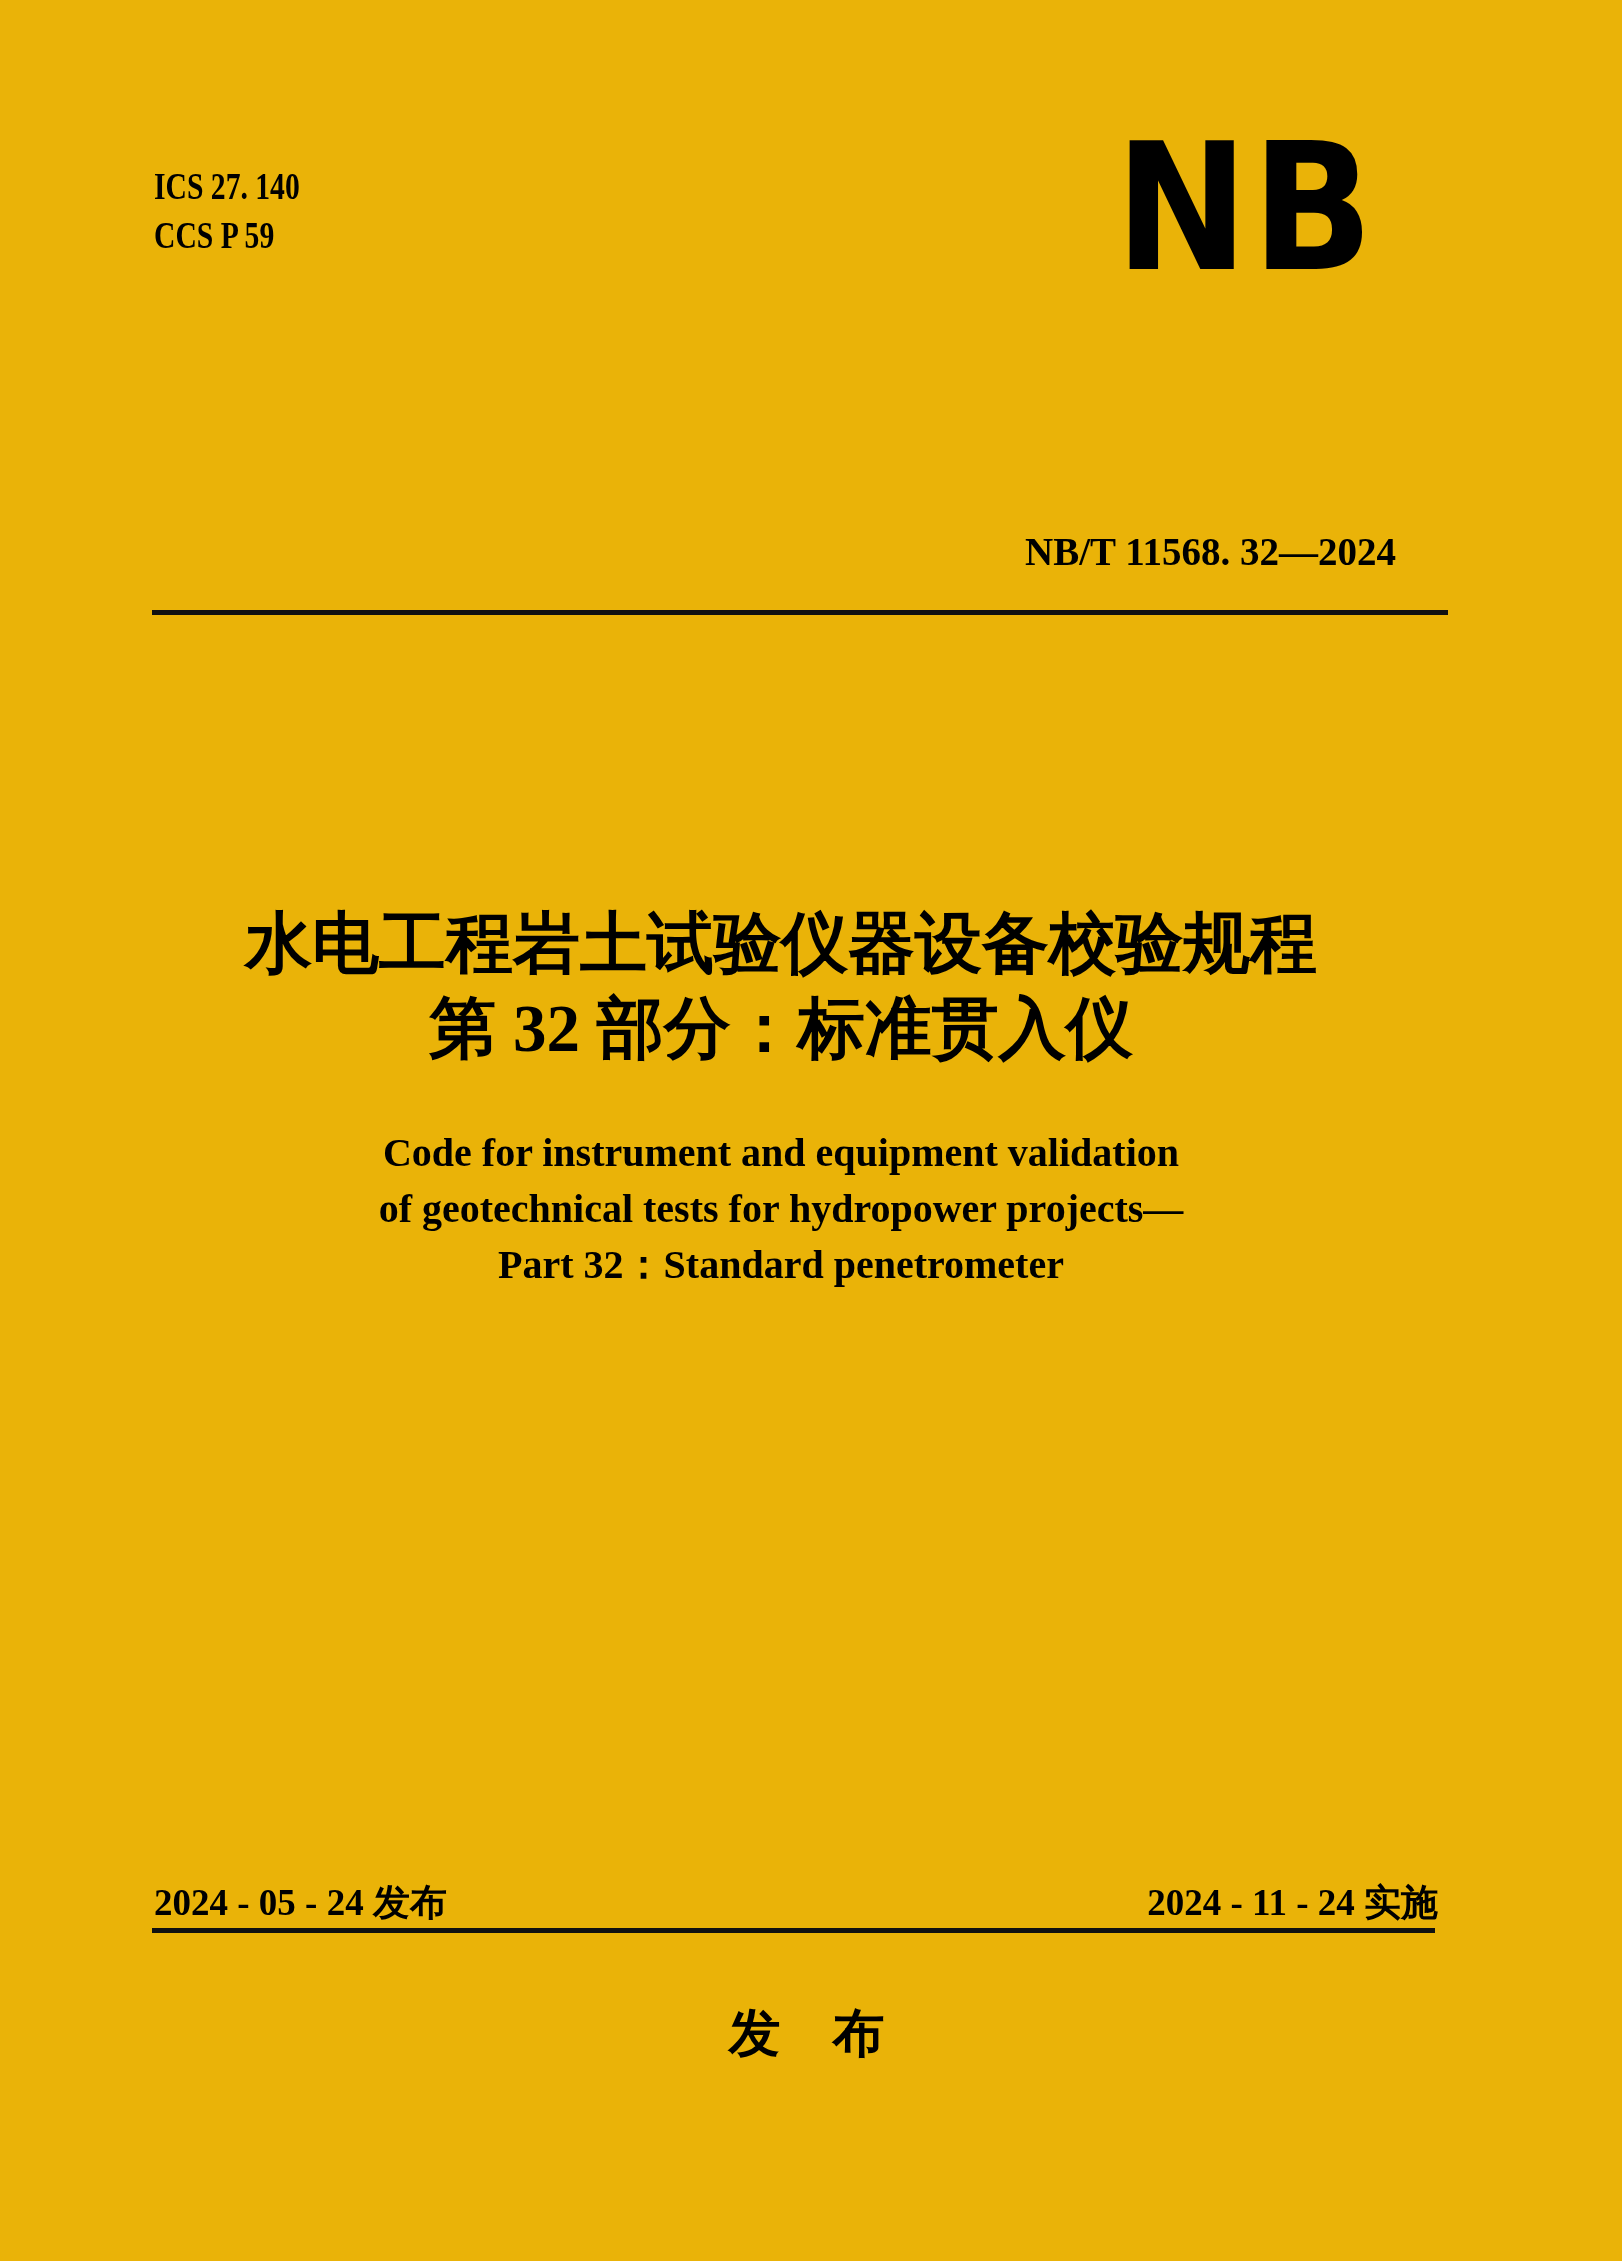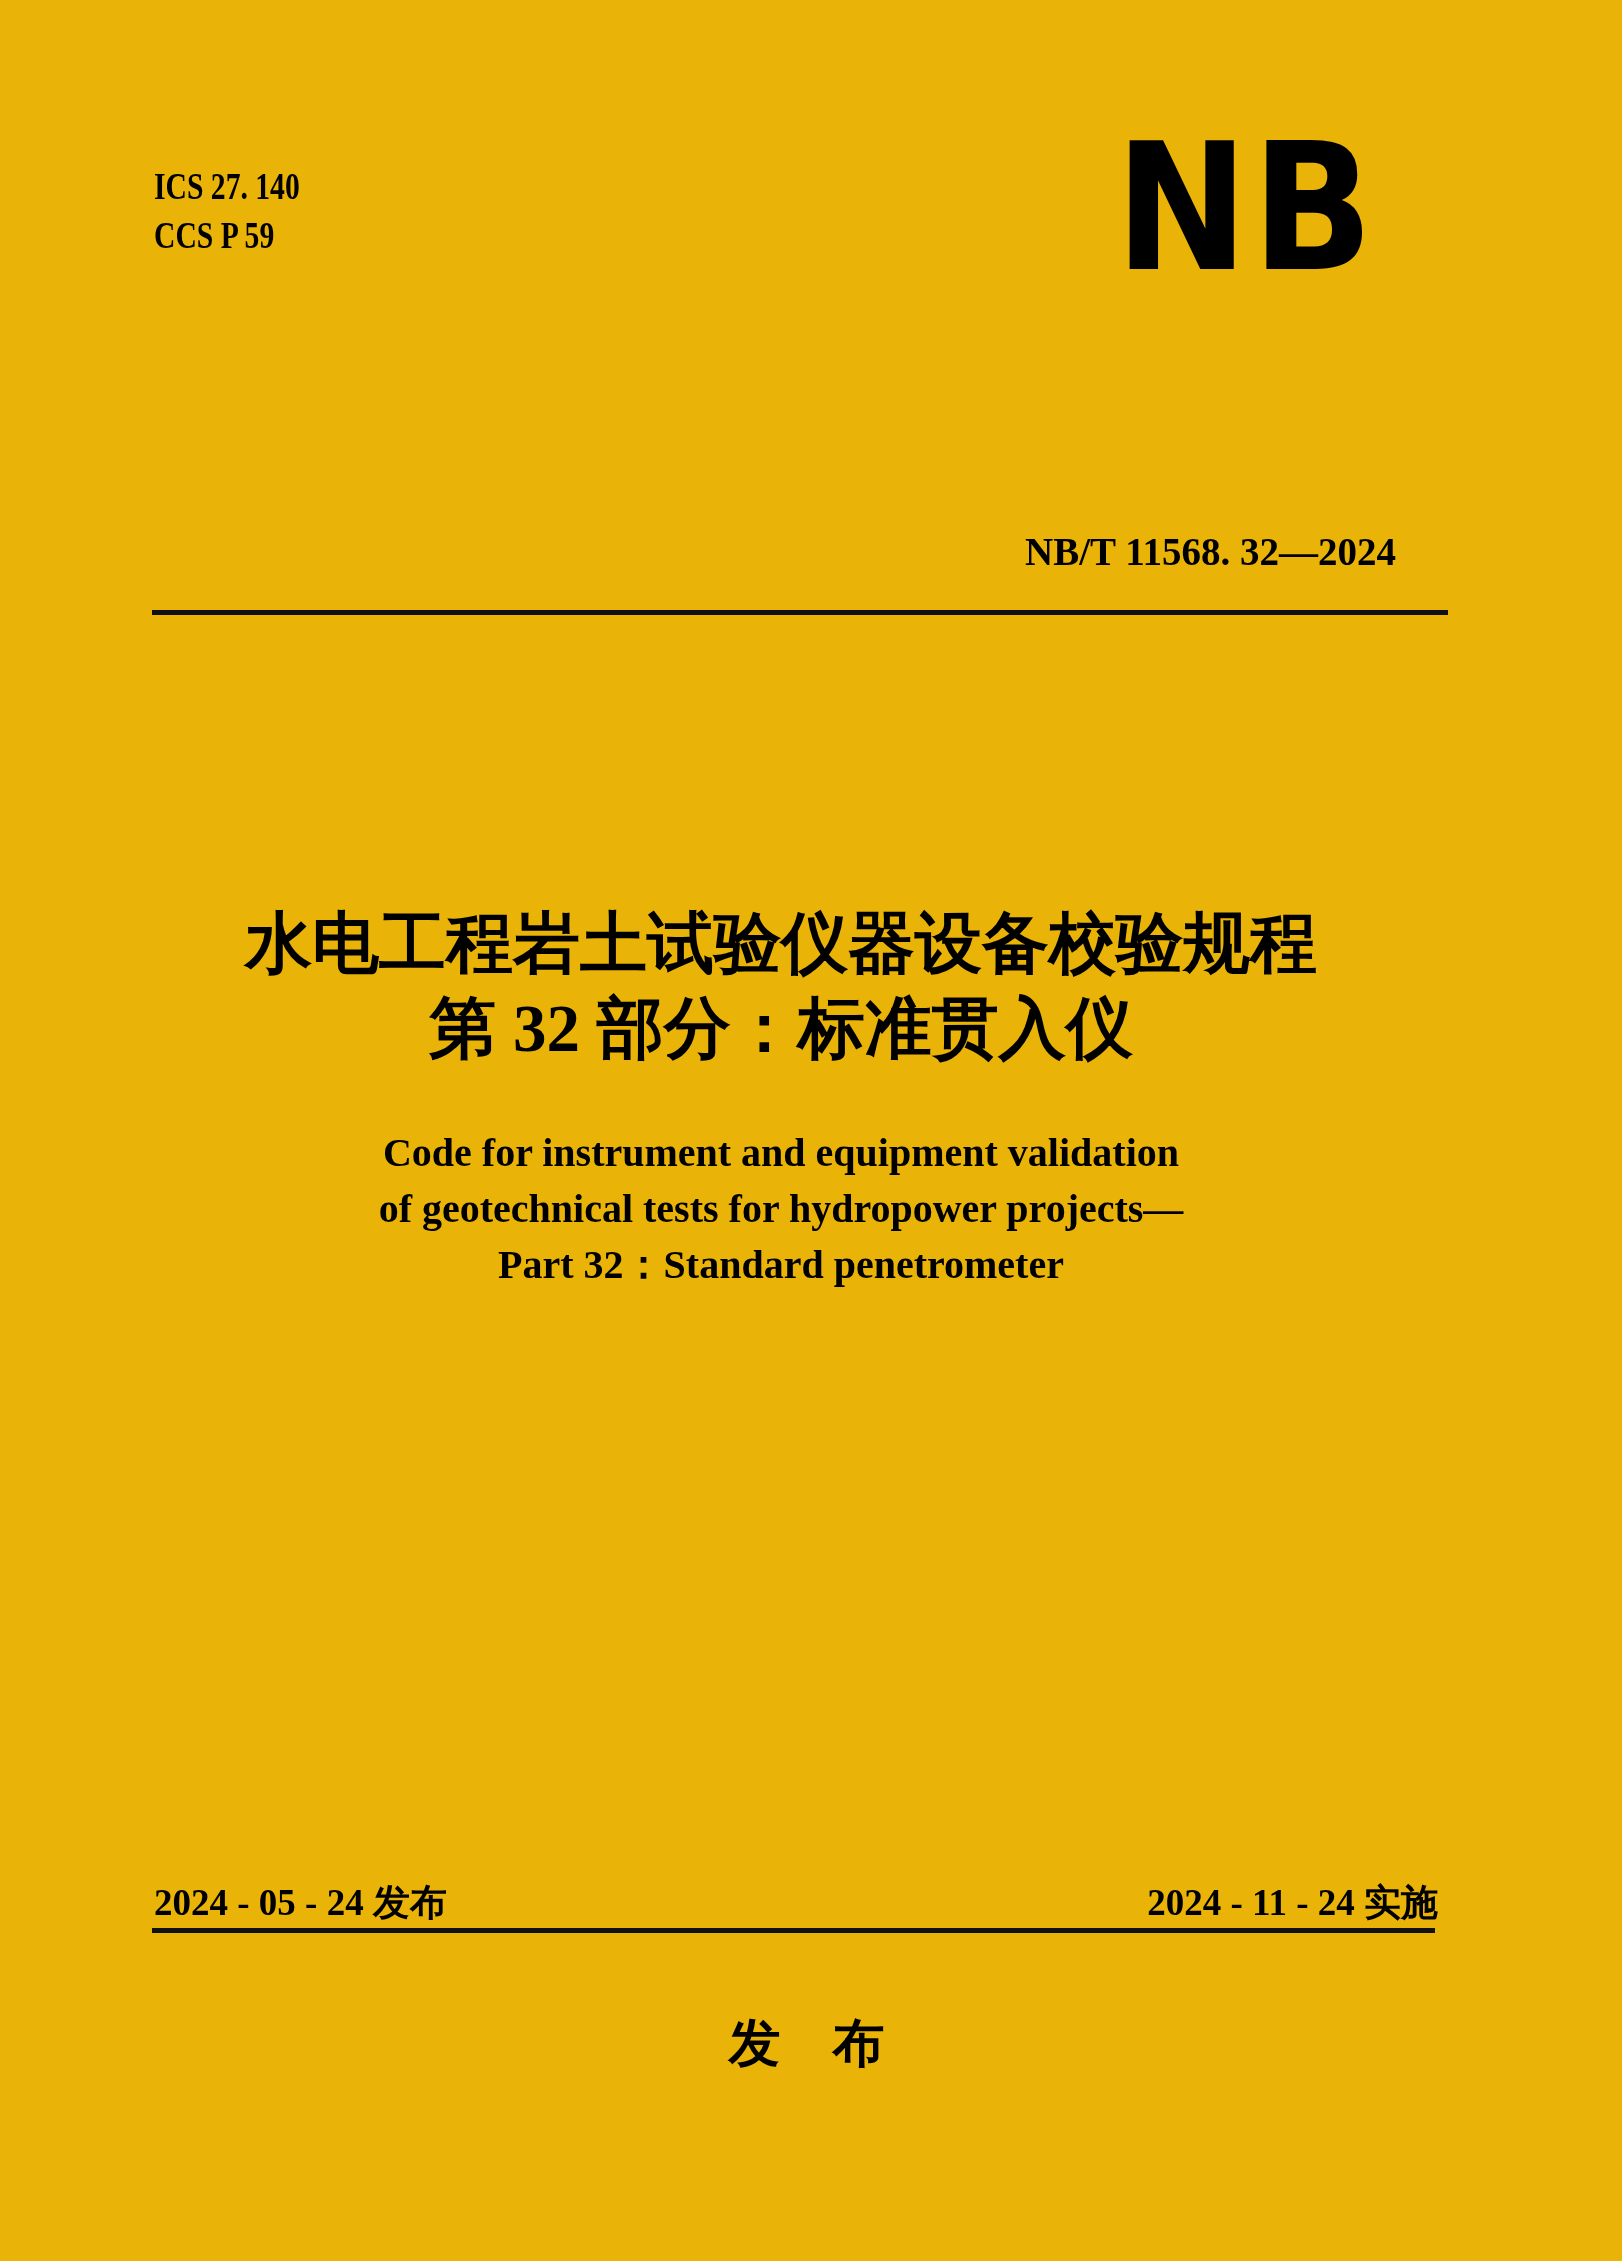--- a/index.html
+++ b/index.html
@@ -73,7 +73,7 @@
   .publisher-name{font-size:71px;line-height:71px;font-weight:bold;}
   .publisher-action{
     font-size:52px;line-height:52px;font-weight:bold;
-    margin-left:51px;margin-top:10px;
+    margin-left:51px;margin-top:0;
   }
 </style>
 </head>

